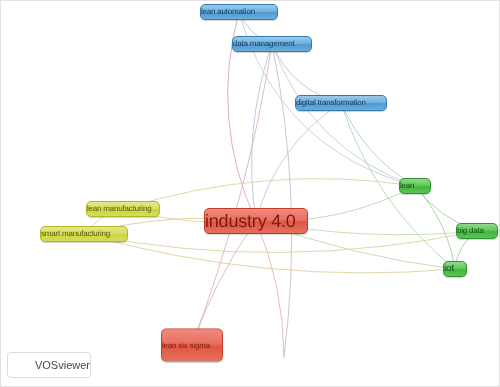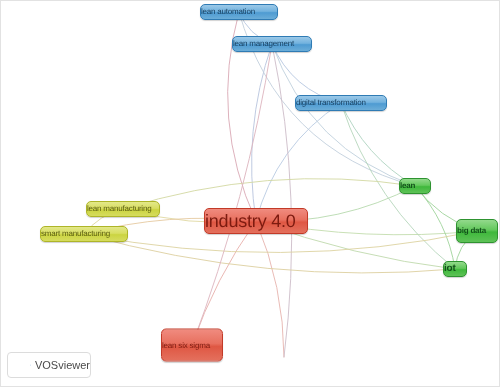--- a/index.html
+++ b/index.html
@@ -141,7 +141,7 @@
         <span class="node-label">lean automation</span>
       </div>
       <div class="node c-blue" style="left: 271px; top: 43px; width: 80px; height: 16px; font-size: 8px;">
-        <span class="node-label">lean management</span>
+        <span class="node-label">data management</span>
       </div>
       <div class="node c-blue" style="left: 340px; top: 102px; width: 92px; height: 16px; font-size: 8px;">
         <span class="node-label">digital transformation</span>

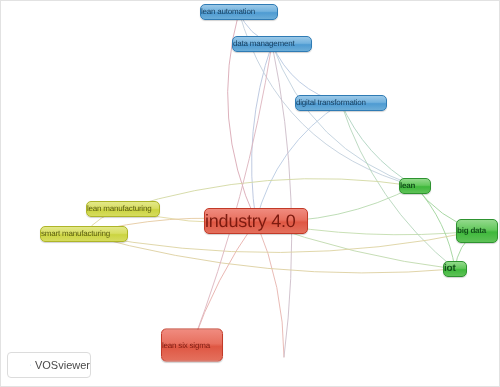--- a/index.html
+++ b/index.html
@@ -69,7 +69,6 @@
     background: linear-gradient(to bottom, #93d98c 0%, #63c85c 45%, #3fb83c 55%, #5ec257 100%);
     border-color: #2e9330;
     color: #12511a;
-    font-weight: bold;
   }
   
   .c-yellow {

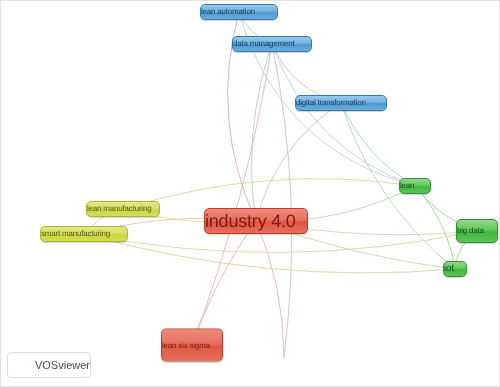--- a/index.html
+++ b/index.html
@@ -148,7 +148,7 @@
       <div class="node c-green" style="left: 414px; top: 185px; width: 32px; height: 16px; font-size: 8px;">
         <span class="node-label">lean</span>
       </div>
-      <div class="node c-green" style="left: 476px; top: 230px; width: 42px; height: 24px; font-size: 8px;">
+      <div class="node c-green" style="left: 476px; top: 230px; width: 42px; height: 16px; font-size: 8px;">
         <span class="node-label">big data</span>
       </div>
       <div class="node c-green" style="left: 454px; top: 268px; width: 24px; height: 16px; font-size: 10px;">

